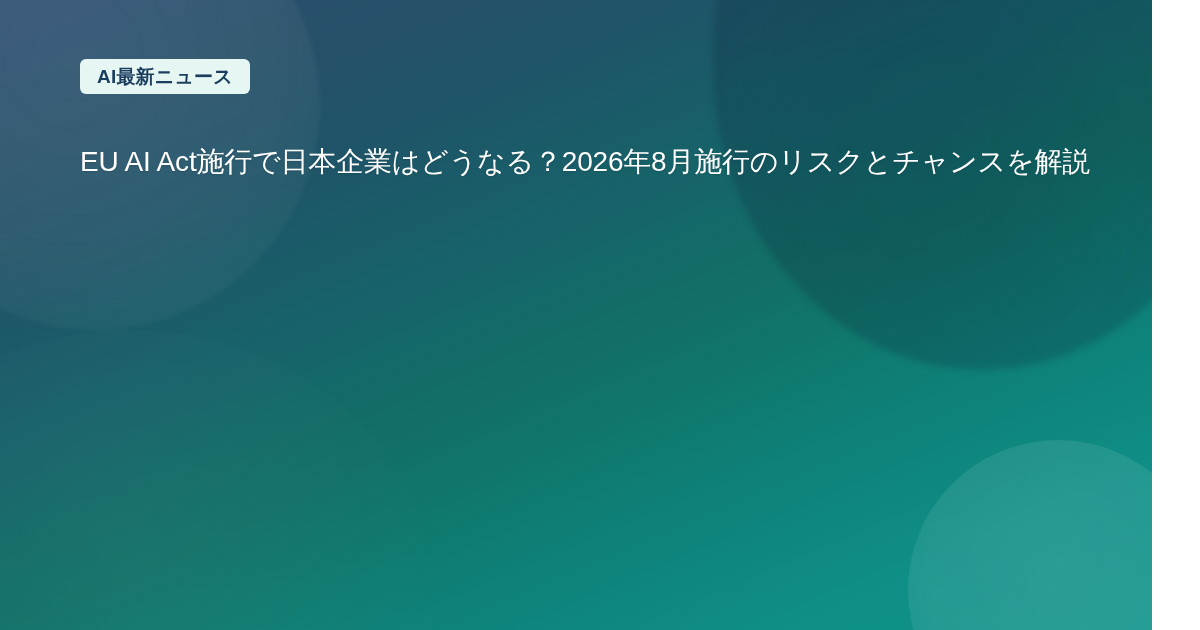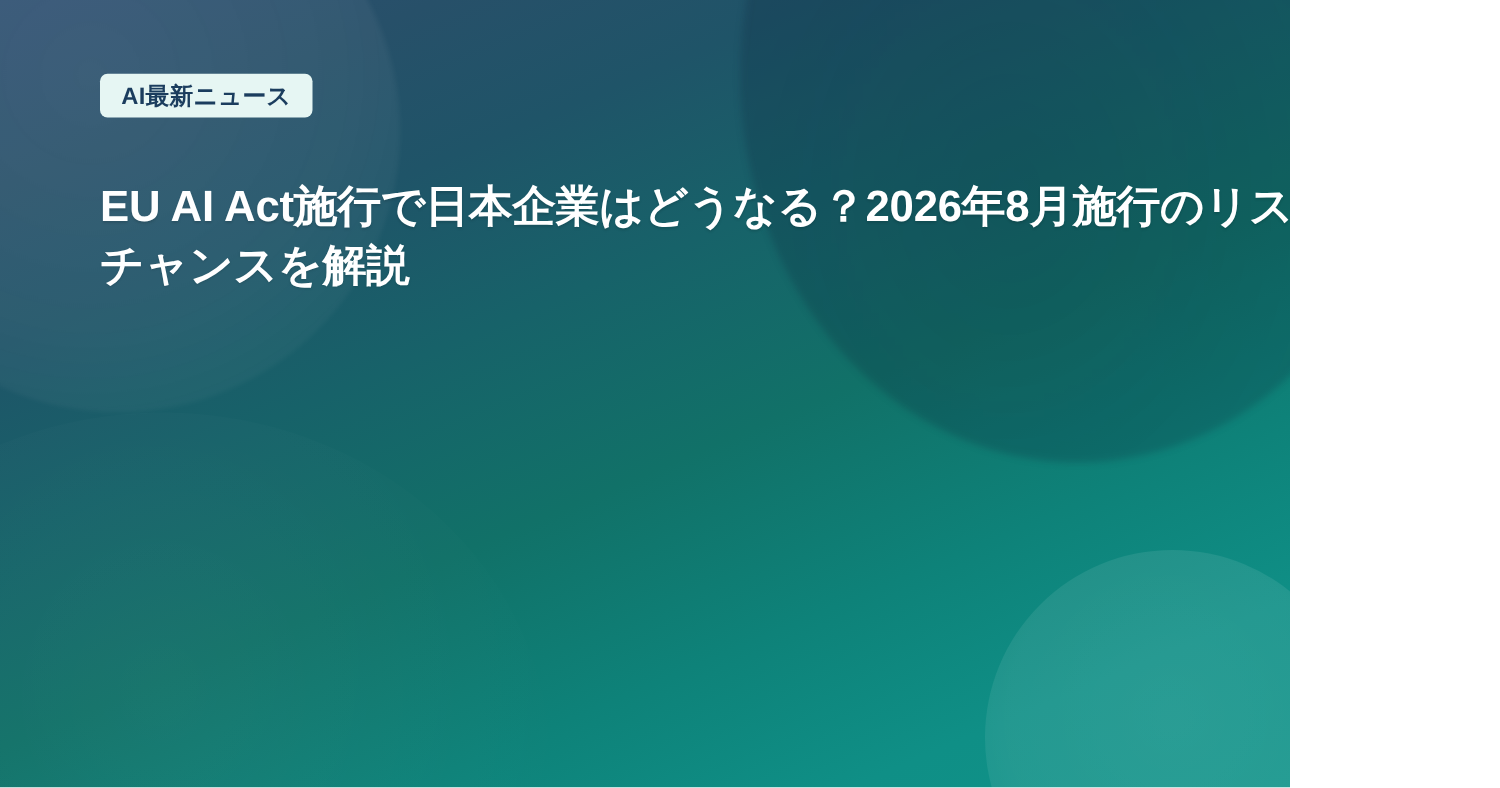--- a/index.html
+++ b/index.html
@@ -11,7 +11,7 @@
 
   .ogp-card {
     position: relative;
-    width: 1032px;
+    width: 1152px;
     height: 630px;
     overflow: hidden;
     font-family: "Liberation Sans", "DejaVu Sans", sans-serif;

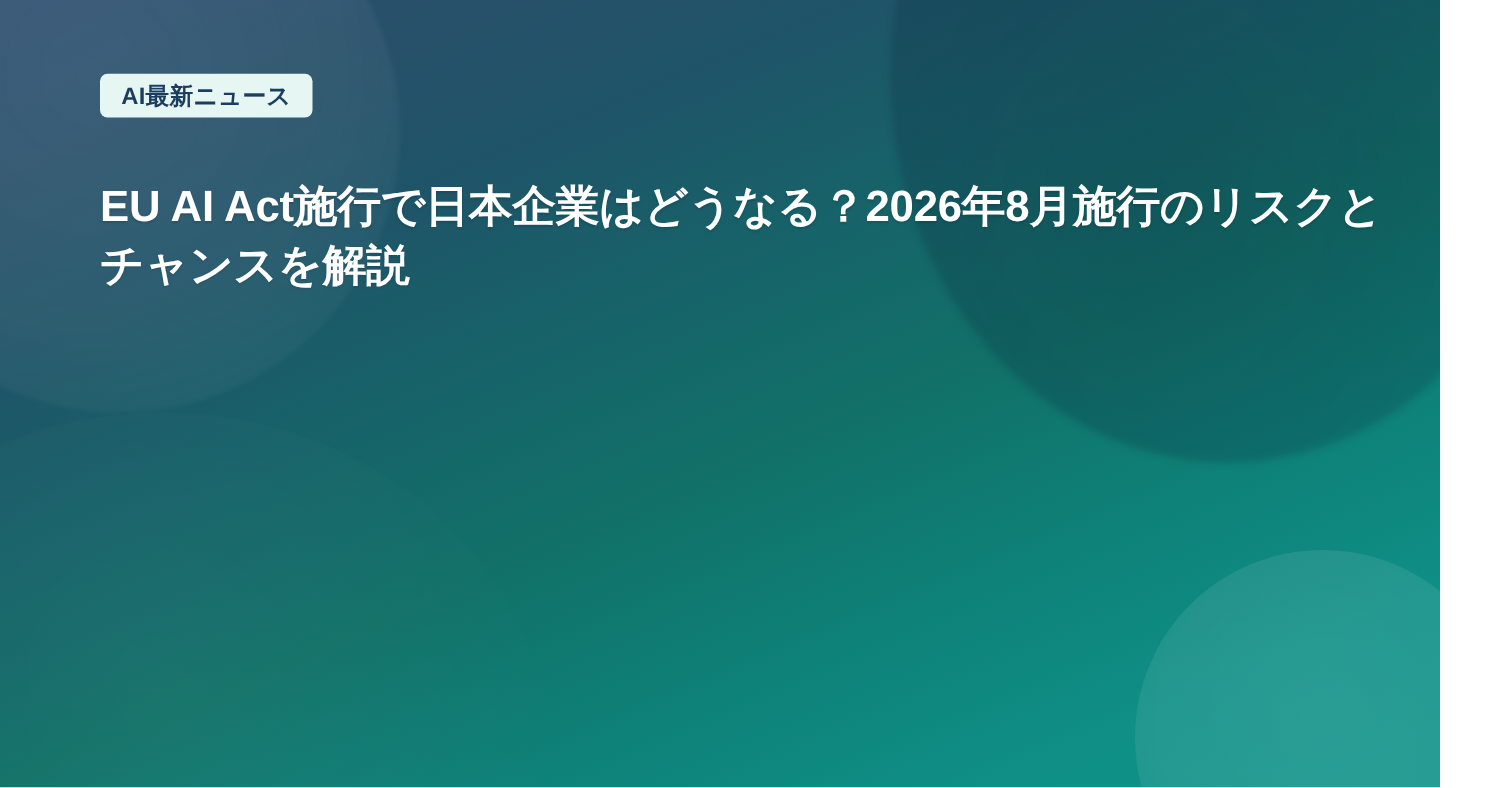--- a/index.html
+++ b/index.html
@@ -126,8 +126,8 @@
     width: 1040px;
     margin: 0;
     color: #ffffff;
-    font-size: 35px;
-    font-weight: bold;
+    font-size: 28px;
+    font-weight: normal;
     line-height: 1.33;
     letter-spacing: -0.2px;
     text-shadow: 0 1px 2px rgba(0,0,0,0.13);

